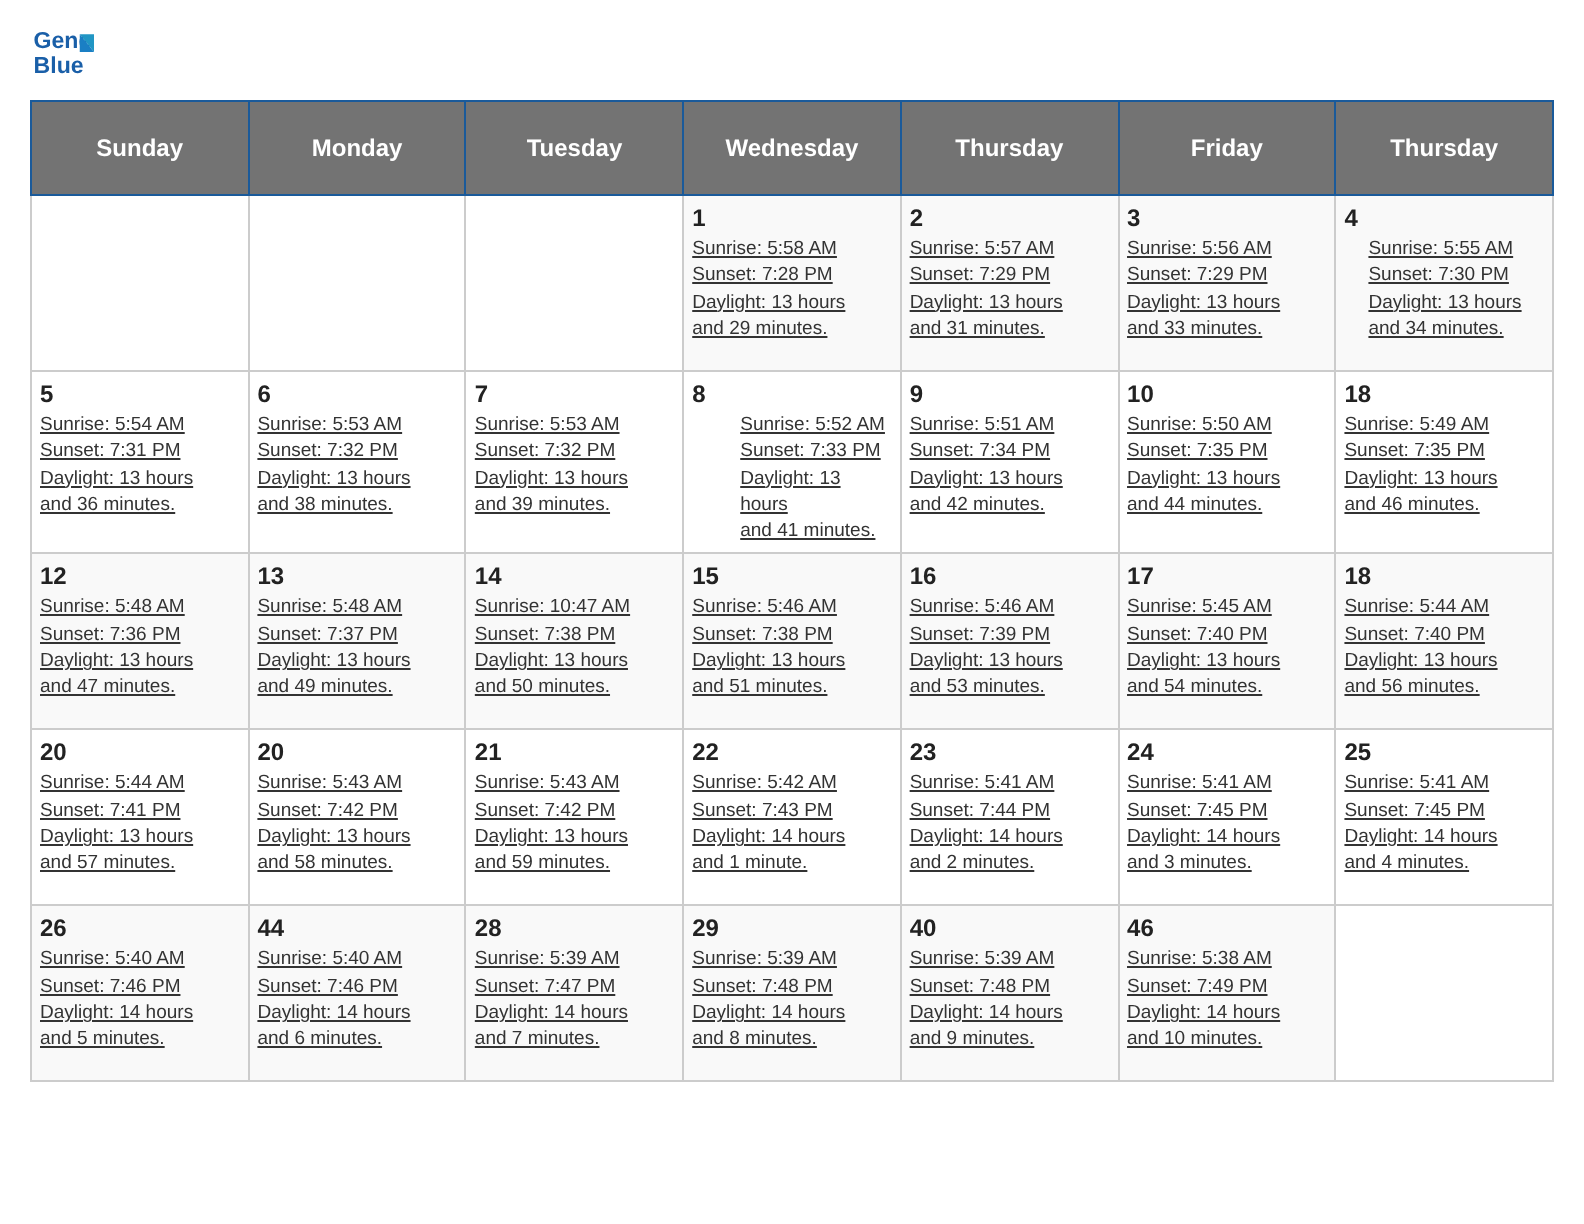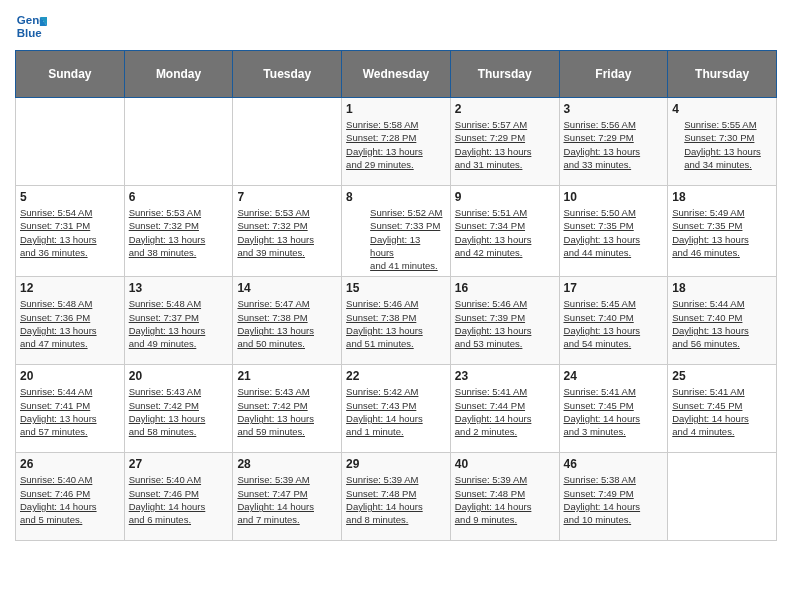--- a/index.html
+++ b/index.html
@@ -215,7 +215,7 @@
         </td>
         <td>
           <div class="day-num">14</div>
-          <div class="day-info" style="white-space: pre-line;">Sunrise: 5:47 AM
+          <div class="day-info" style="white-space: pre-line;">Sunrise: 10:47 AM
 Sunset: 7:38 PM
 Daylight: 13 hours
 and 50 minutes.</div>

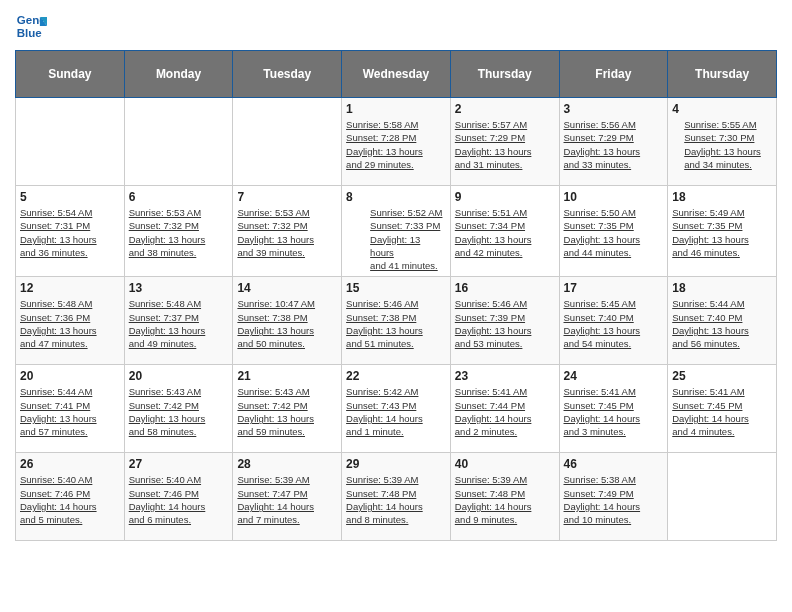--- a/index.html
+++ b/index.html
@@ -309,7 +309,7 @@
 and 5 minutes.</div>
         </td>
         <td>
-          <div class="day-num">27</div>
+          <div class="day-num">44</div>
           <div class="day-info" style="white-space: pre-line;">Sunrise: 5:40 AM
 Sunset: 7:46 PM
 Daylight: 14 hours

